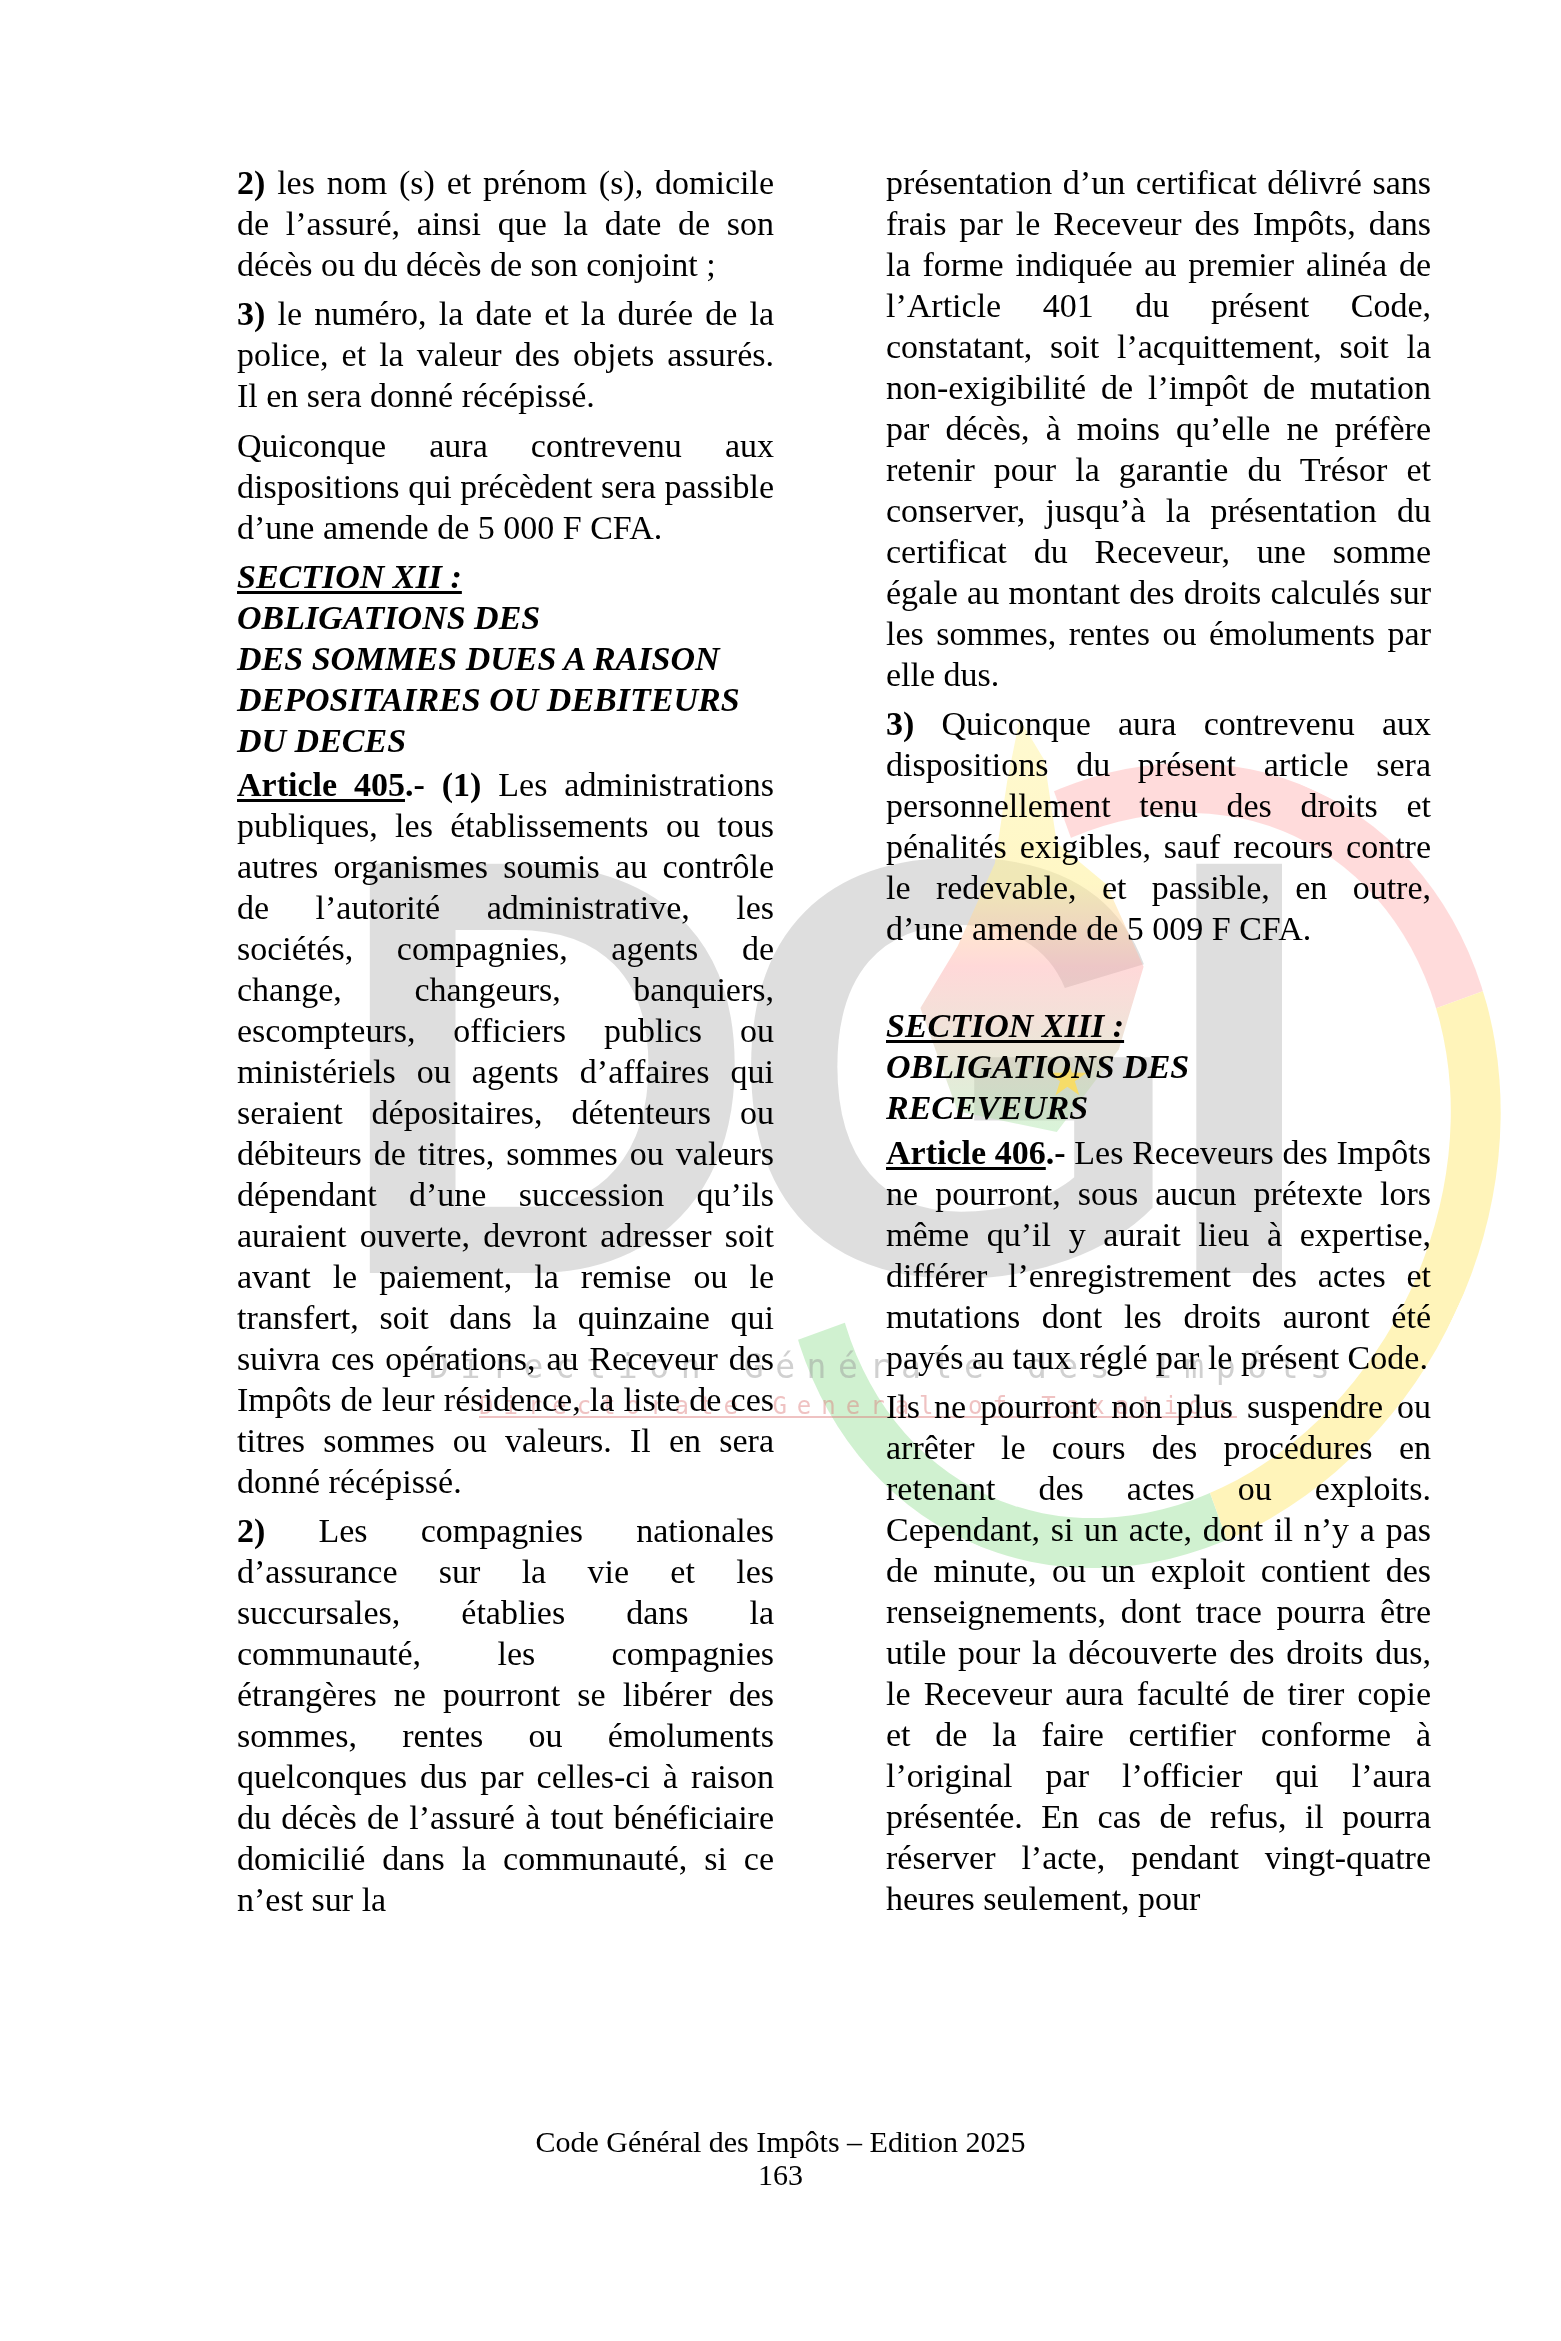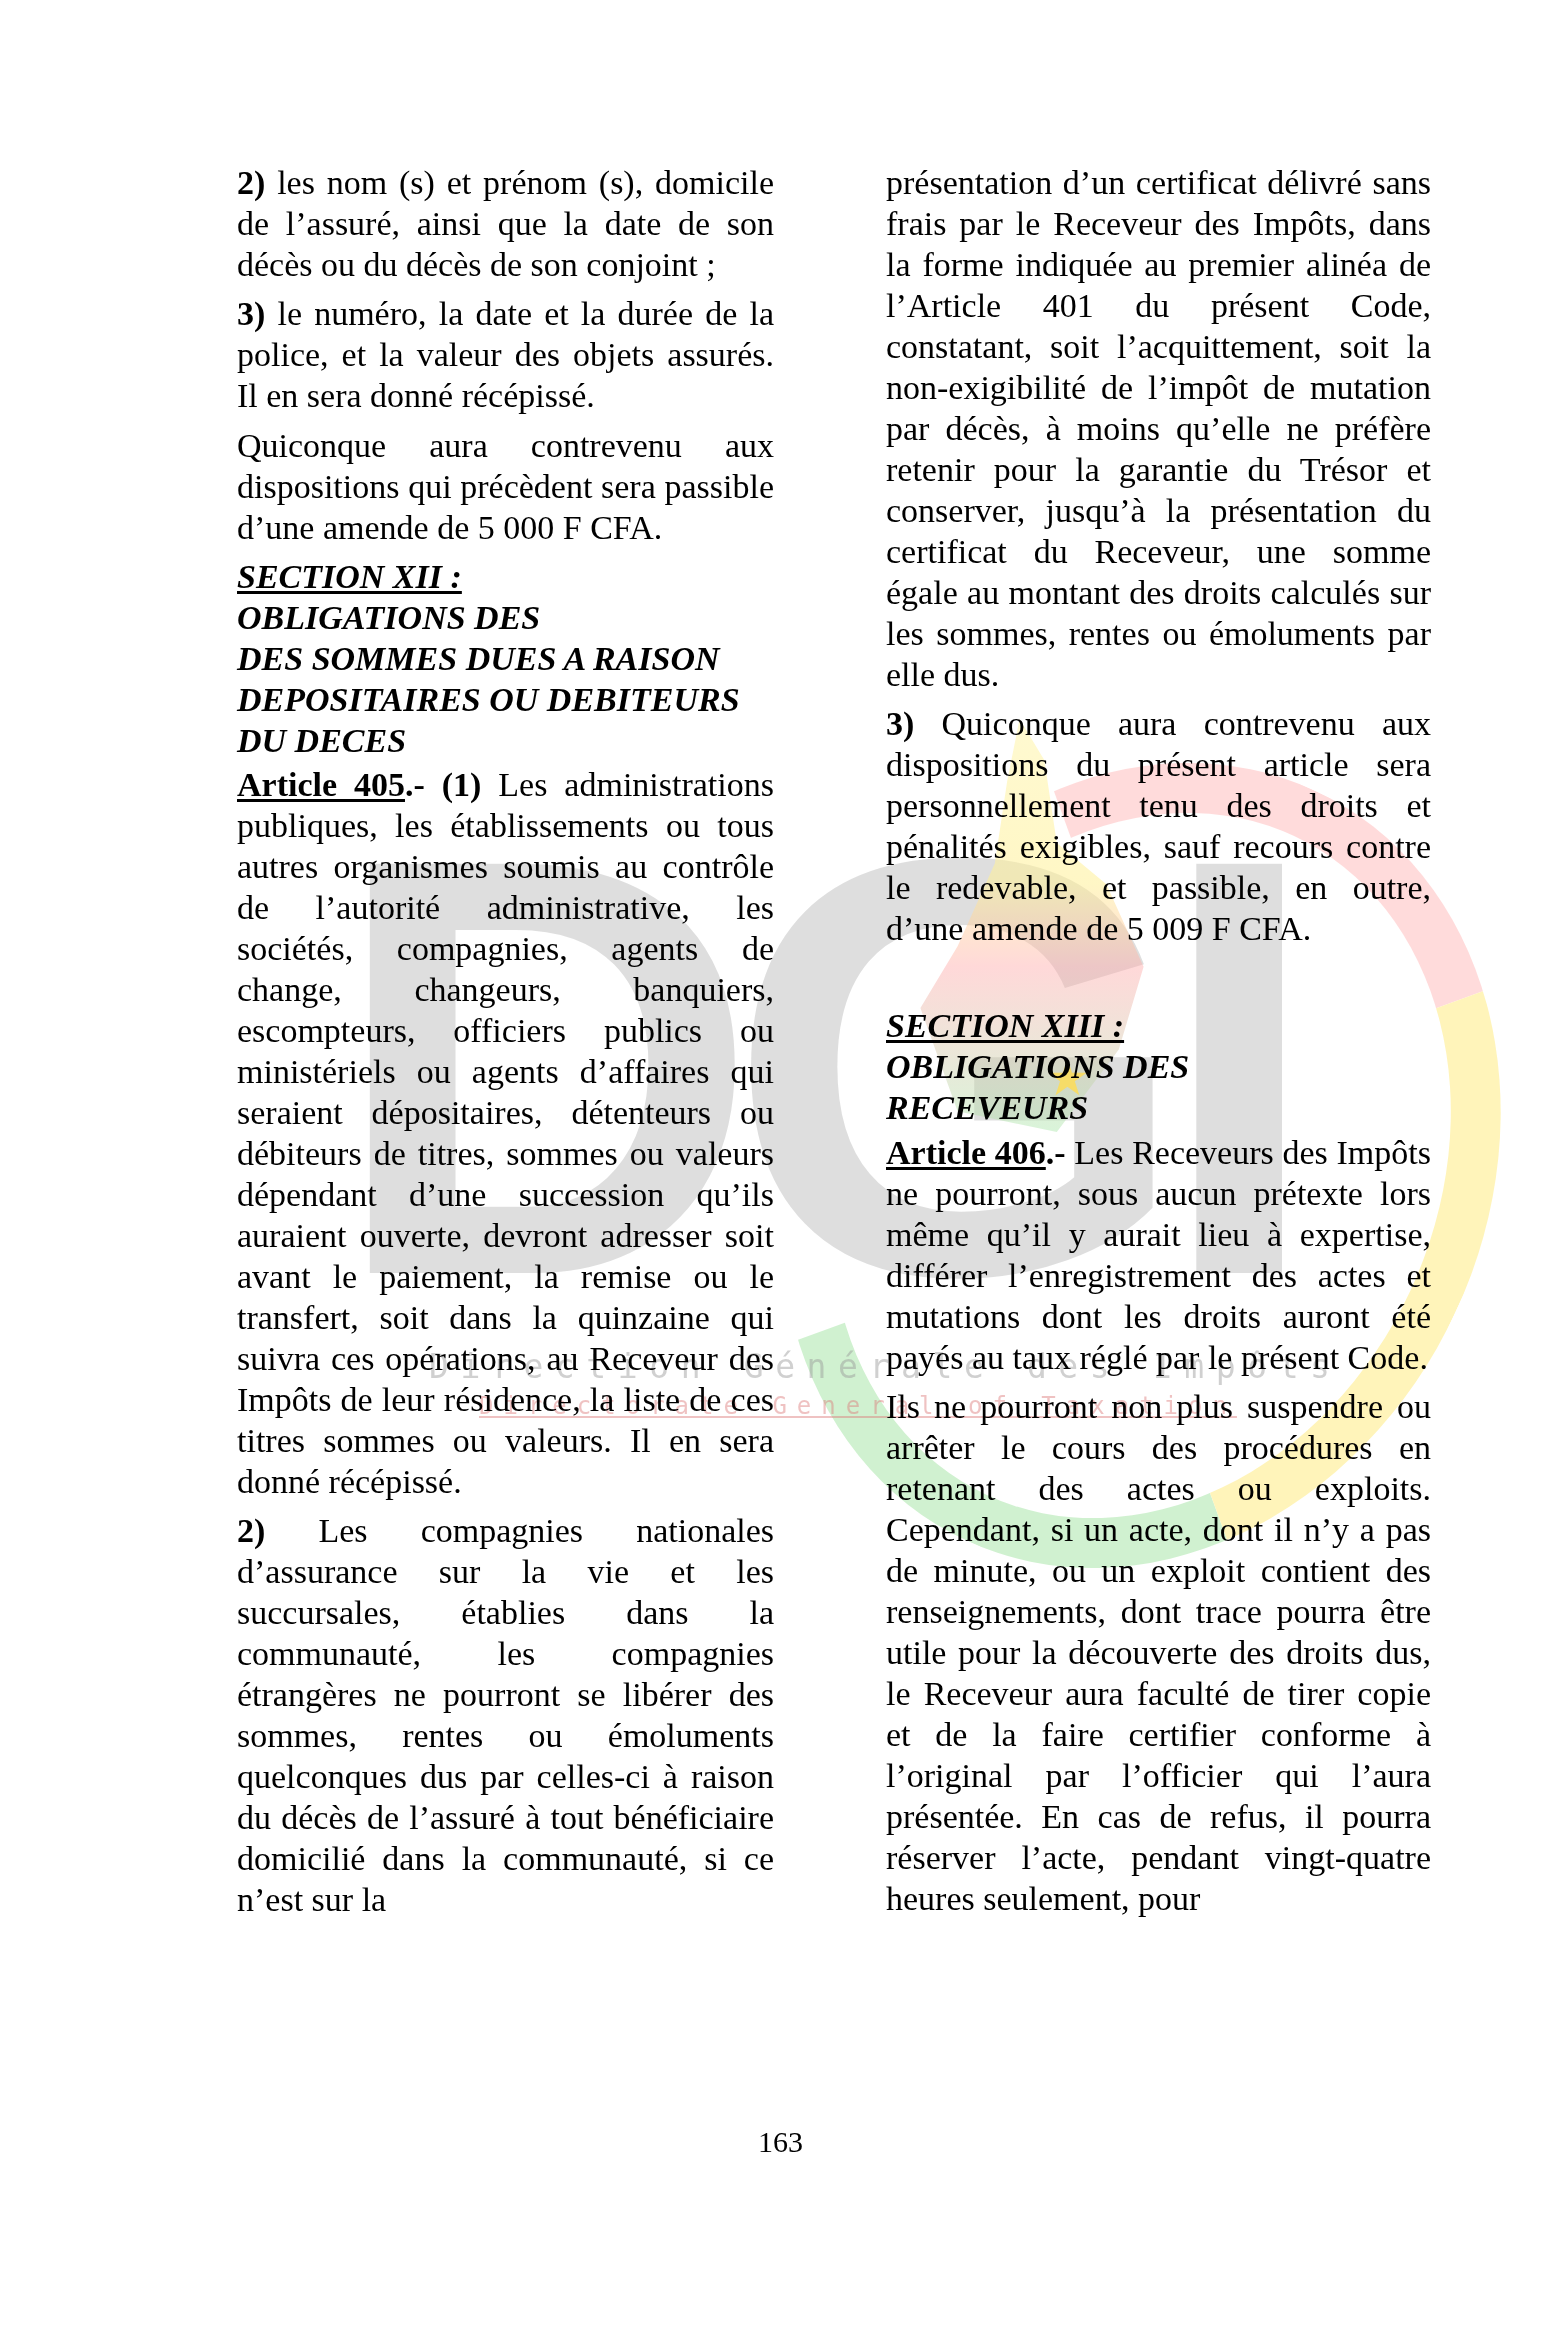--- a/index.html
+++ b/index.html
@@ -82,6 +82,7 @@
   </div>
 
   <div class="footer">
+    <div>Code Général des Impôts – Edition 2025</div>
     <div>163</div>
   </div>
 </div>

